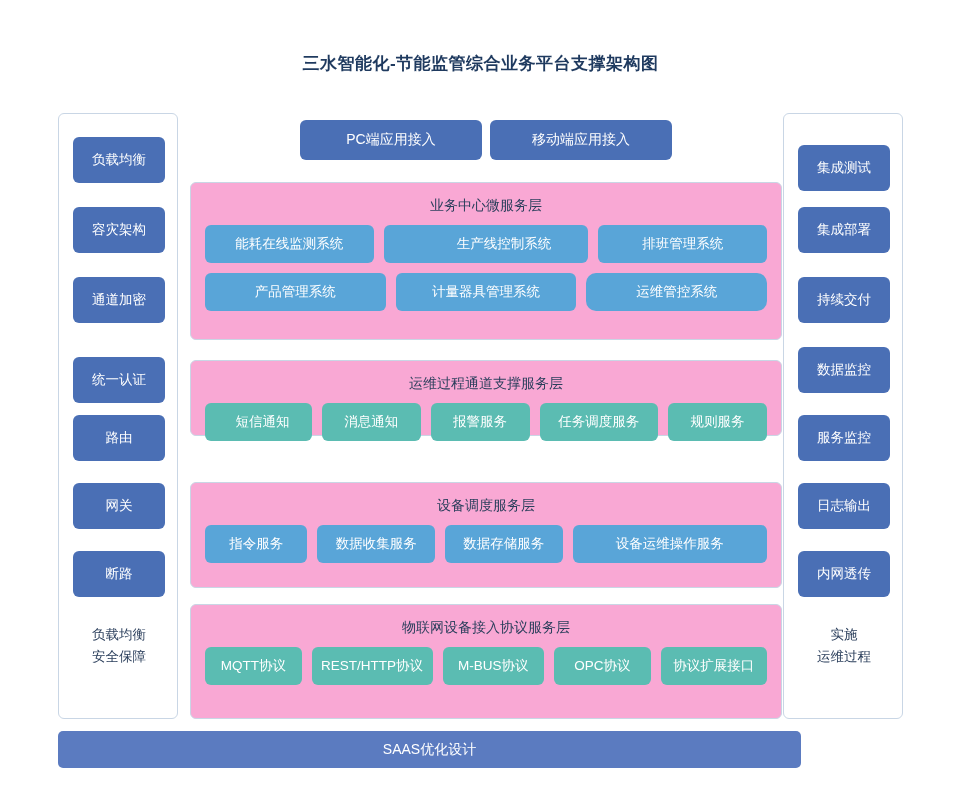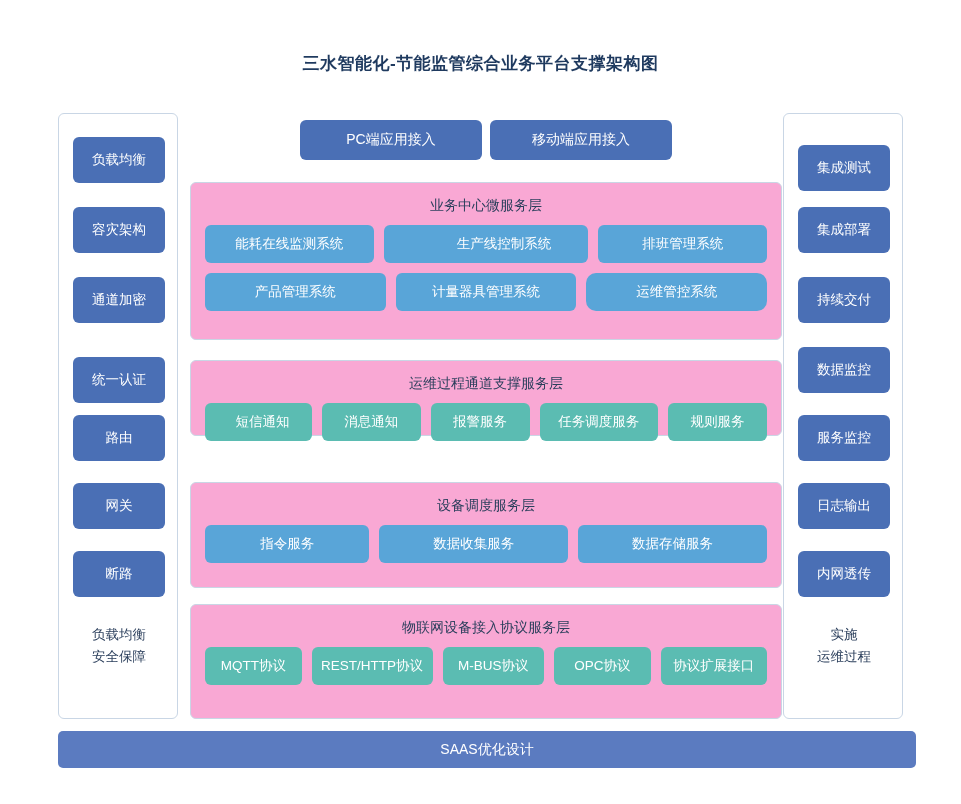--- a/index.html
+++ b/index.html
@@ -272,6 +272,9 @@
       <div class="chip blue" style="flex:1.15;">
           <span>数据存储服务</span>
         </div>
+      <div class="chip blue" style="flex:1.9;">
+          <span>设备运维操作服务</span>
+        </div>
     </div>
   </div>
 

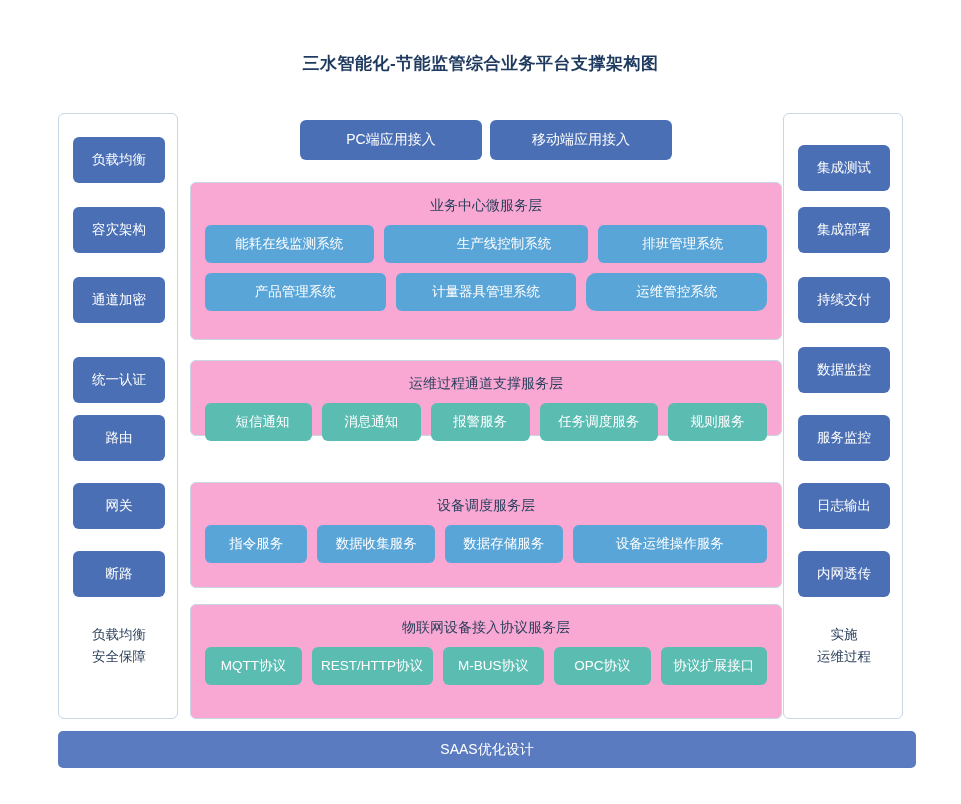--- a/index.html
+++ b/index.html
@@ -136,7 +136,7 @@
     position: absolute;
     left: 58px;
     top: 731px;
-    width: 858px;
+    width: 743px;
     height: 37px;
     border-radius: 5px;
     background: #5b7bc0;

